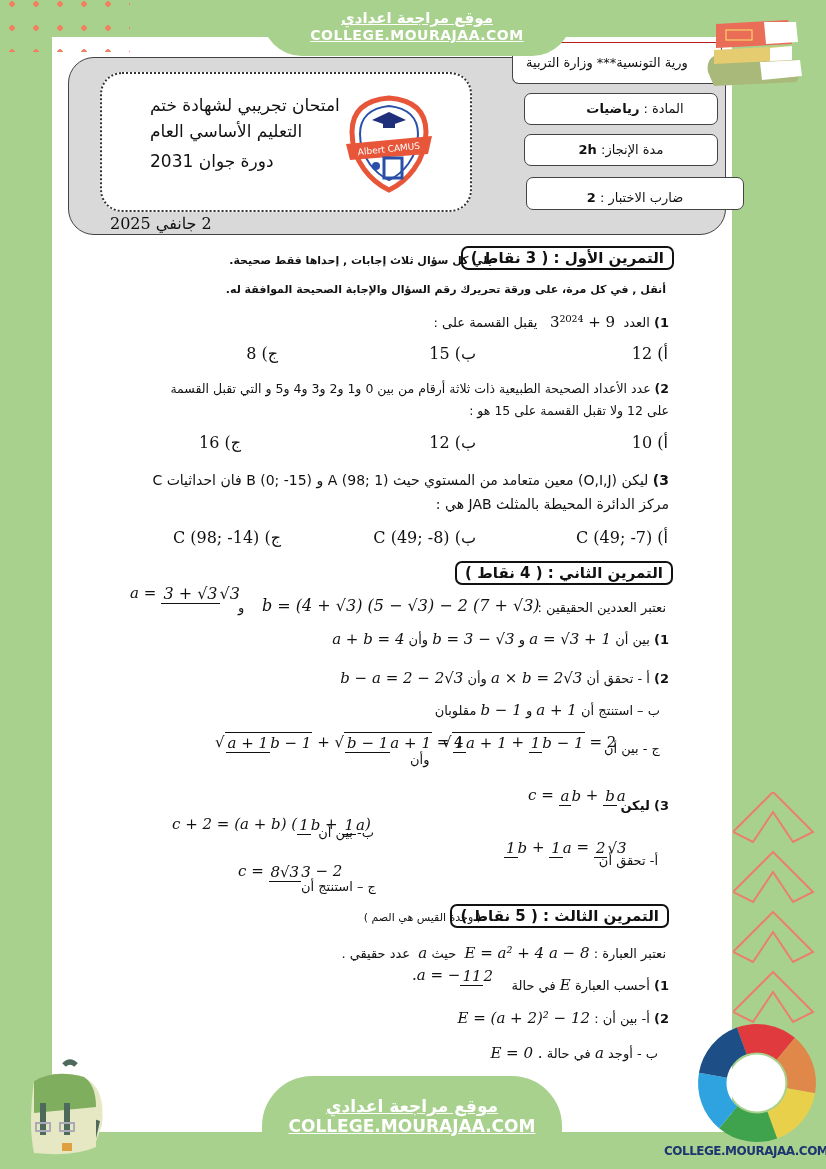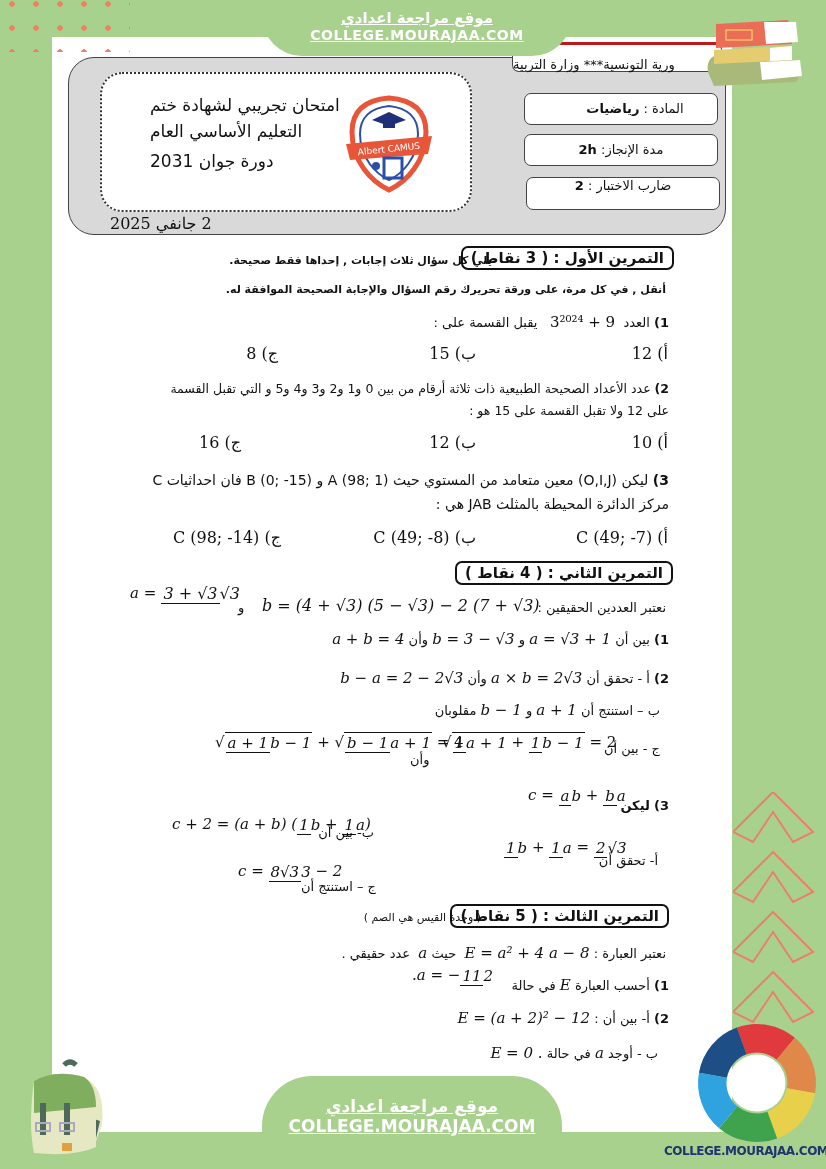--- a/index.html
+++ b/index.html
@@ -33,7 +33,7 @@
   .info-box { position: absolute; background: #fff; border: 1.5px solid #444; border-radius: 7px;
               font-family: "DejaVu Sans", sans-serif; font-size: 13px; direction: rtl; text-align: center; }
   .info-box b { font-weight: bold; }
-  .ministry { left: 512px; top: 42px; width: 210px; height: 30px; padding-top: 12px; text-align: left; padding-right: 20px; border-top: 3px solid #b91c1c; }
+  .ministry { left: 512px; top: 42px; width: 210px; height: 42px; padding-top: 12px; text-align: center; padding-right: 20px; border-top: 1px solid #b91c1c; }
 
   .books { position: absolute; left: 700px; top: 10px; width: 110px; height: 80px; z-index: 6; }
   .bag { position: absolute; left: 14px; top: 1055px; width: 100px; height: 105px; z-index: 6; }

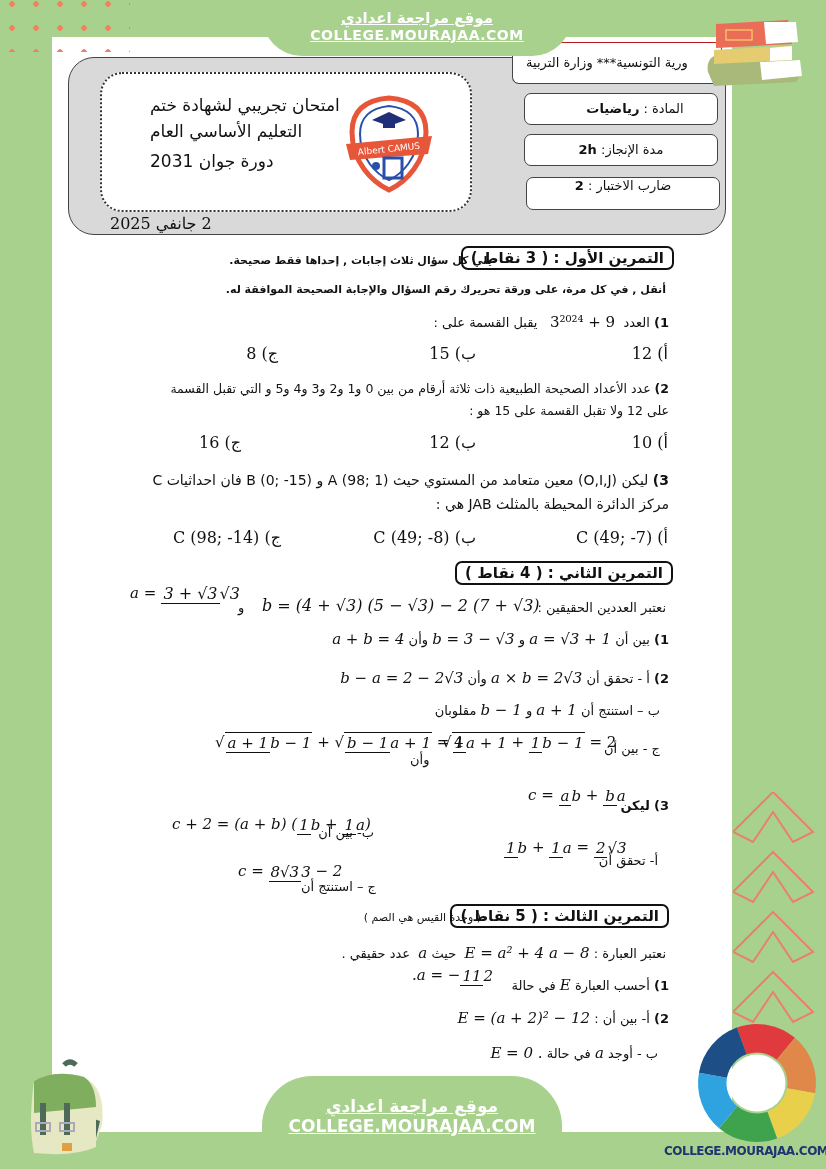--- a/index.html
+++ b/index.html
@@ -105,7 +105,7 @@
 <div class="info-box" style="left:524px;top:134px;width:194px;height:32px;padding-top:7px;">
   <span>مدة الإنجاز: </span><b>2h</b>
 </div>
-<div class="info-box" style="left:526px;top:177px;width:194px;height:33px;padding-top:0;">
+<div class="info-box" style="left:526px;top:177px;width:218px;height:33px;padding-top:12px;">
   <span>ضارب الاختبار : </span><b>2</b>
 </div>
 

